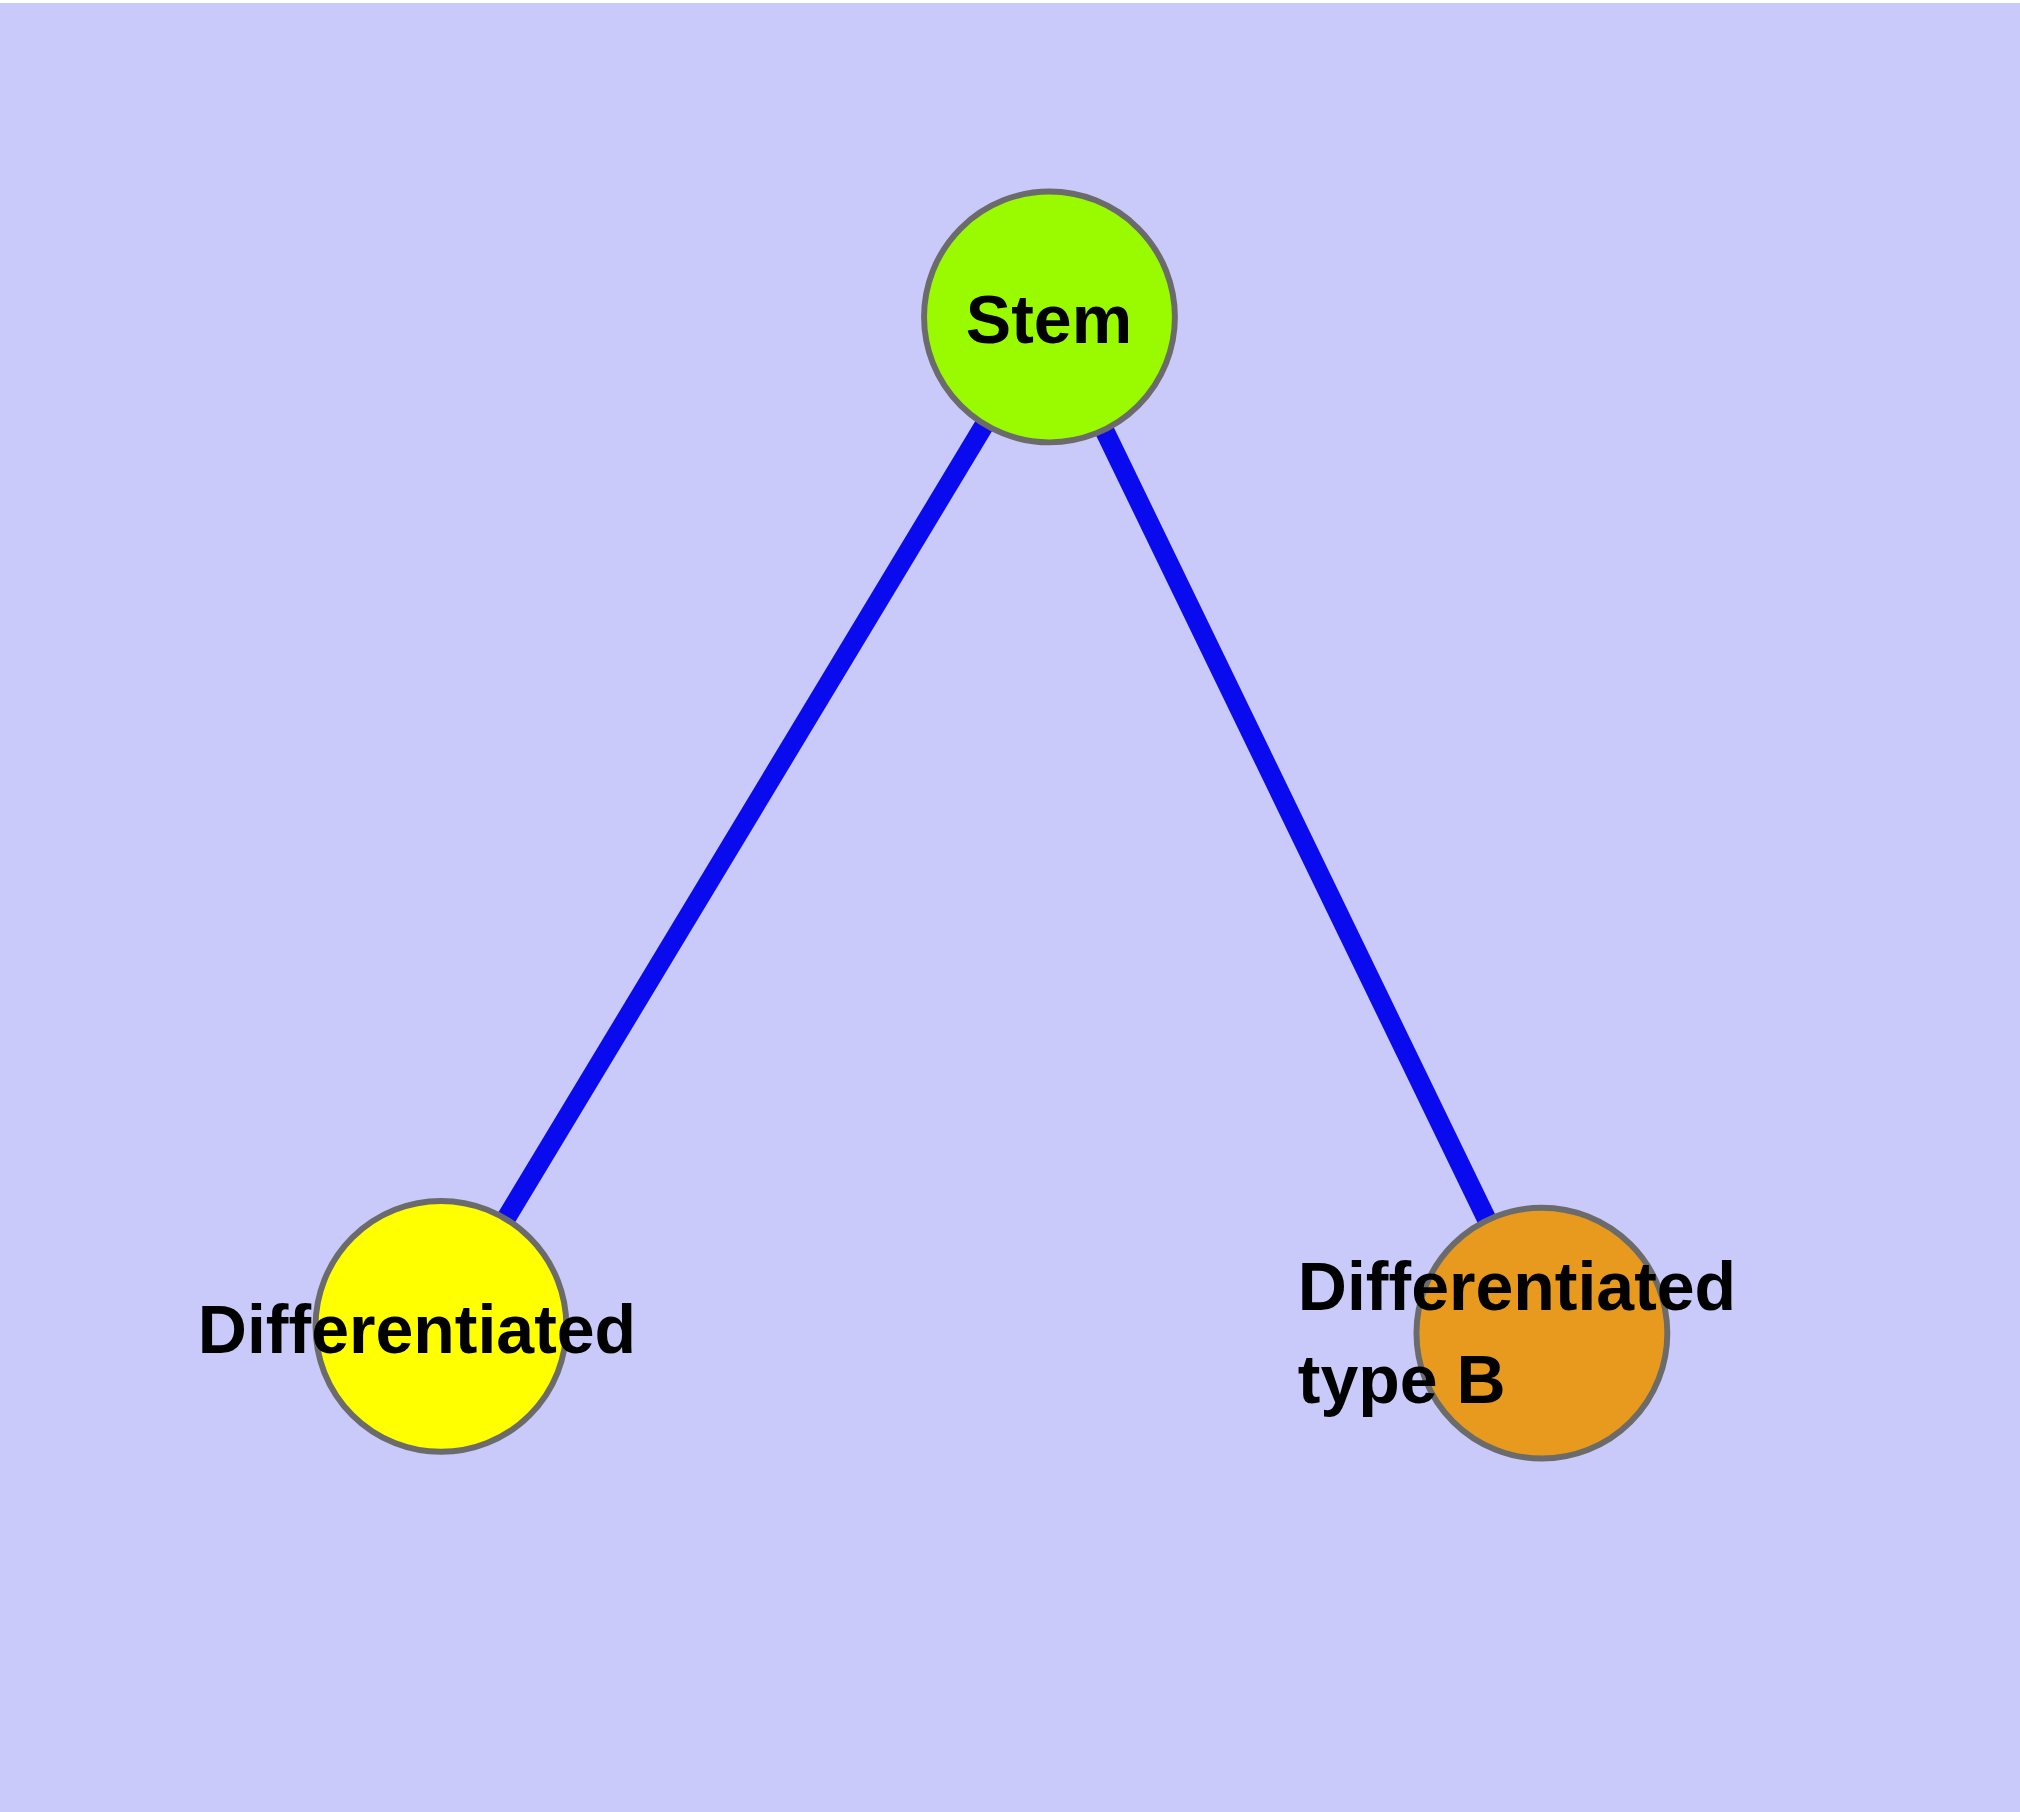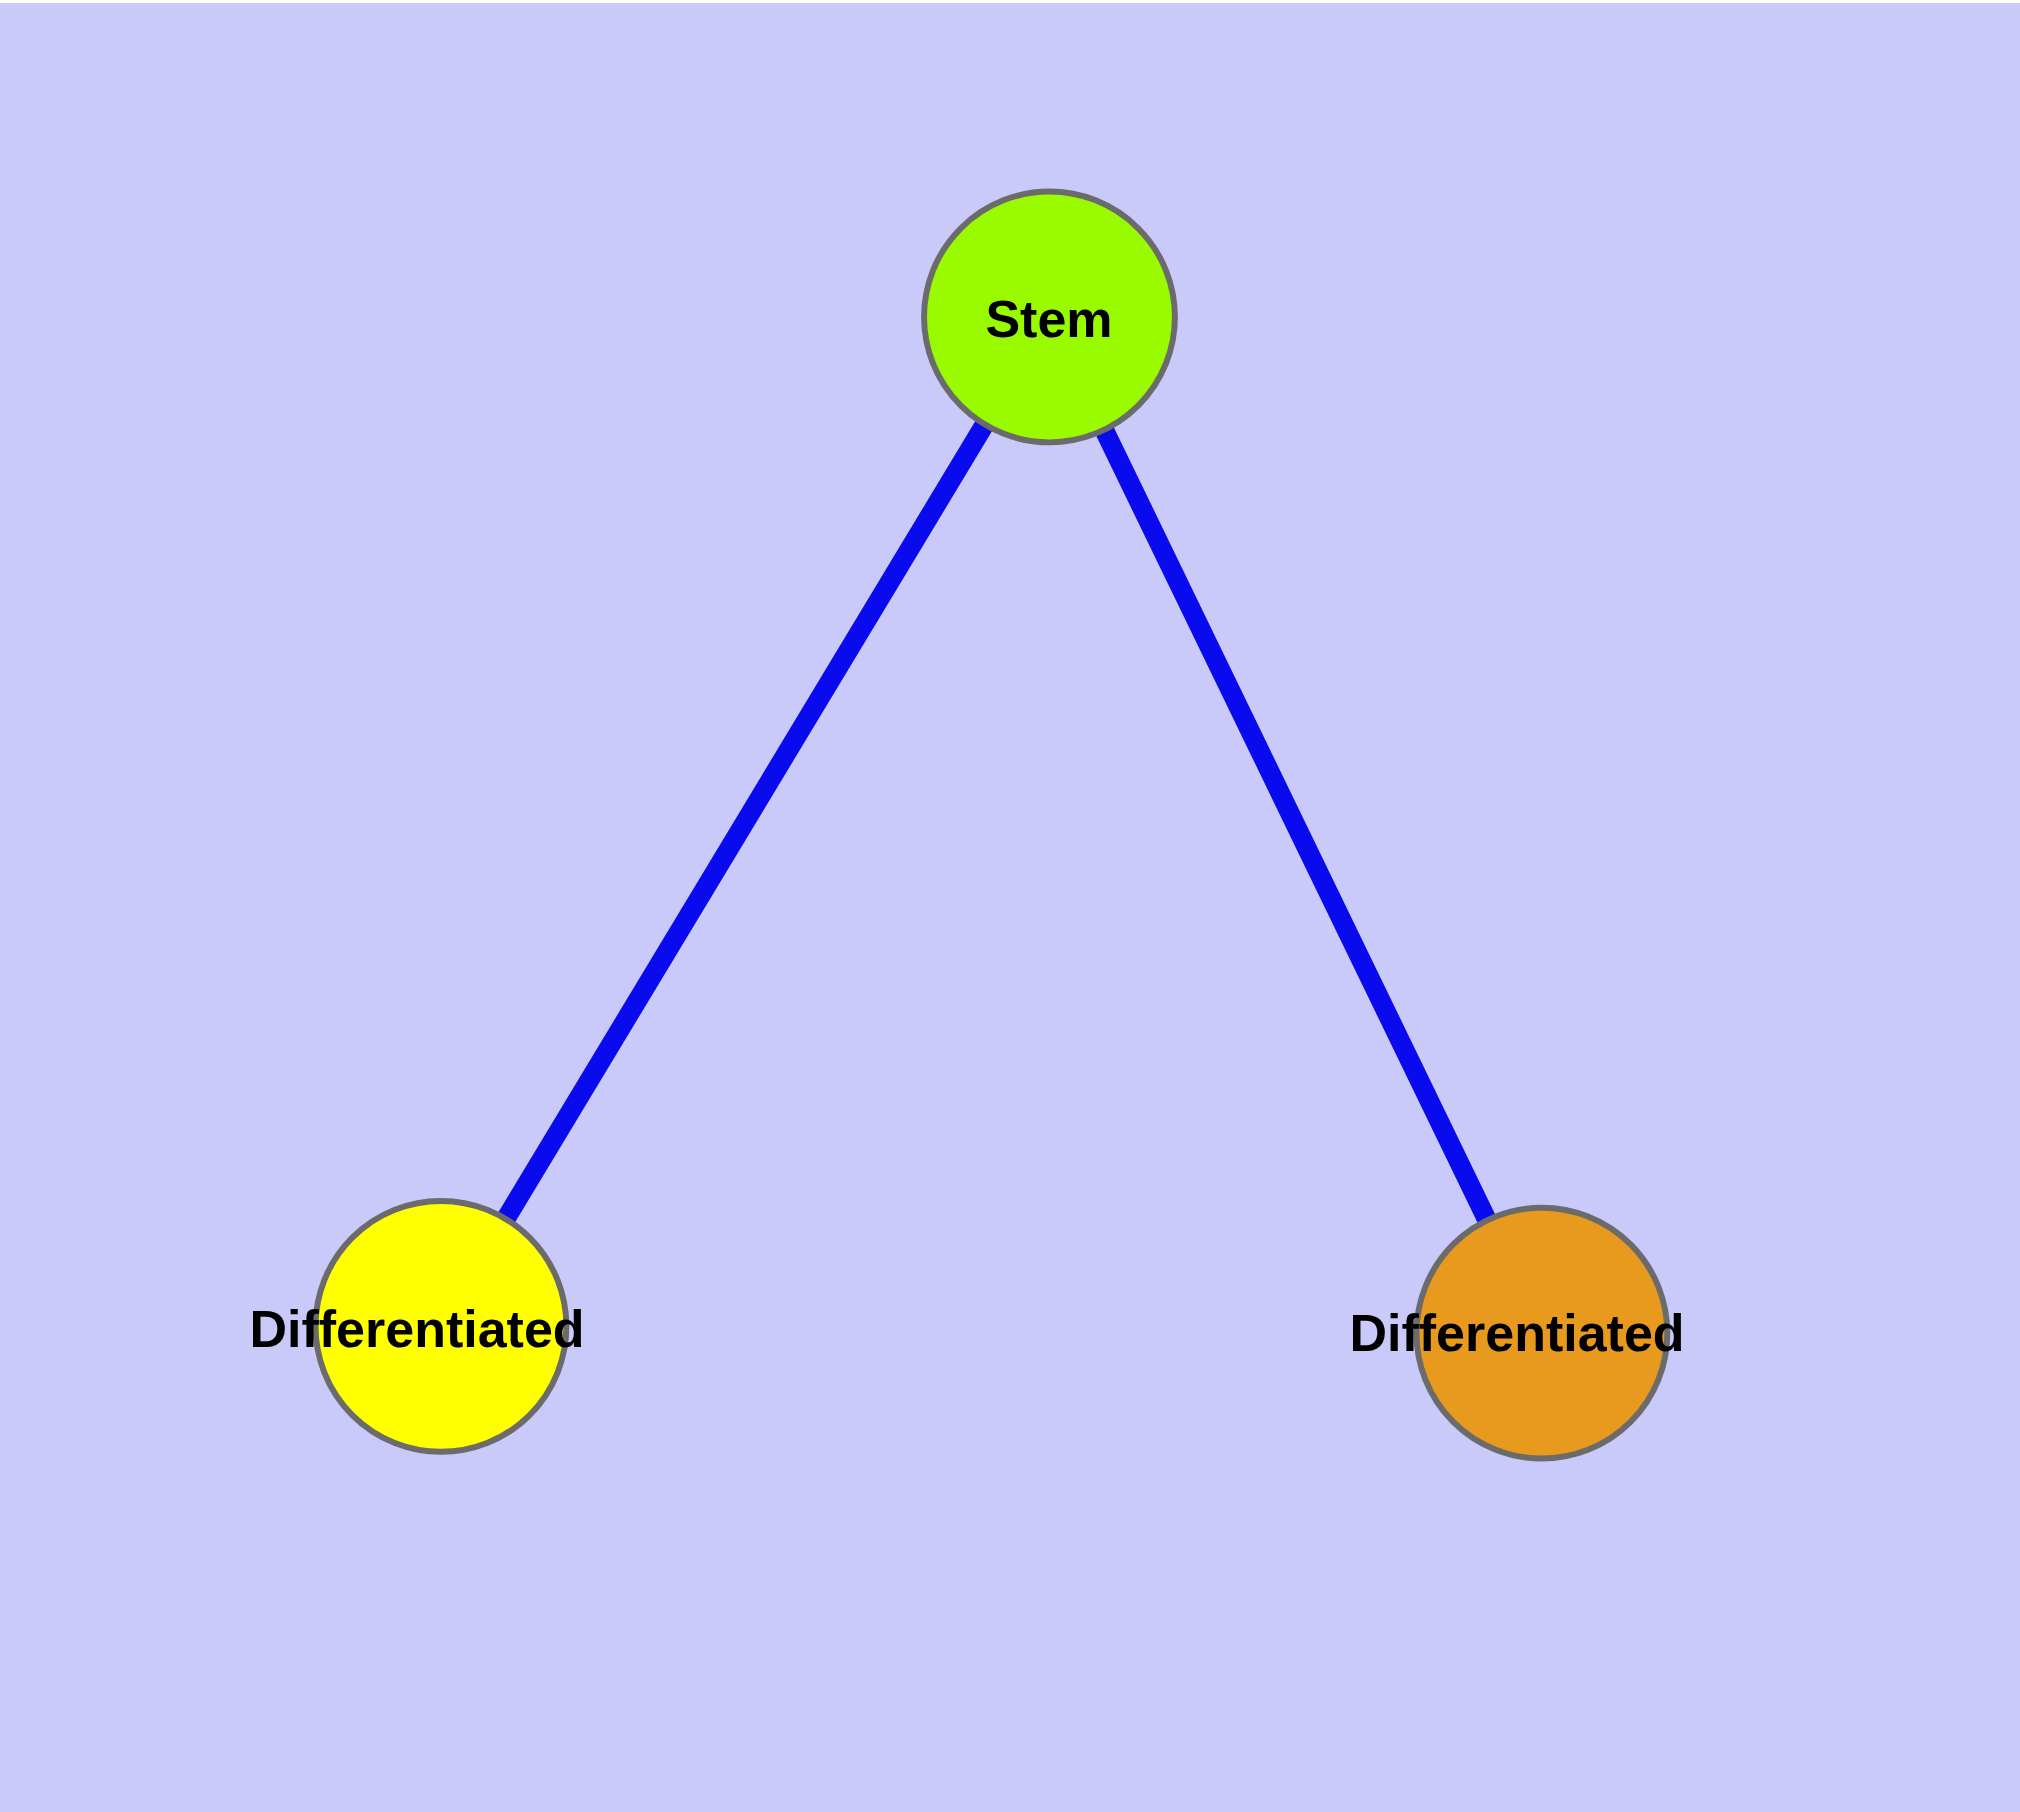--- a/index.html
+++ b/index.html
@@ -38,7 +38,7 @@
     transform: translate(-50%, -50%);
     color: #000000;
     font-weight: 700;
-    font-size: 52px;
+    font-size: 68px;
     line-height: 93px;
     text-align: left;
     white-space: nowrap;

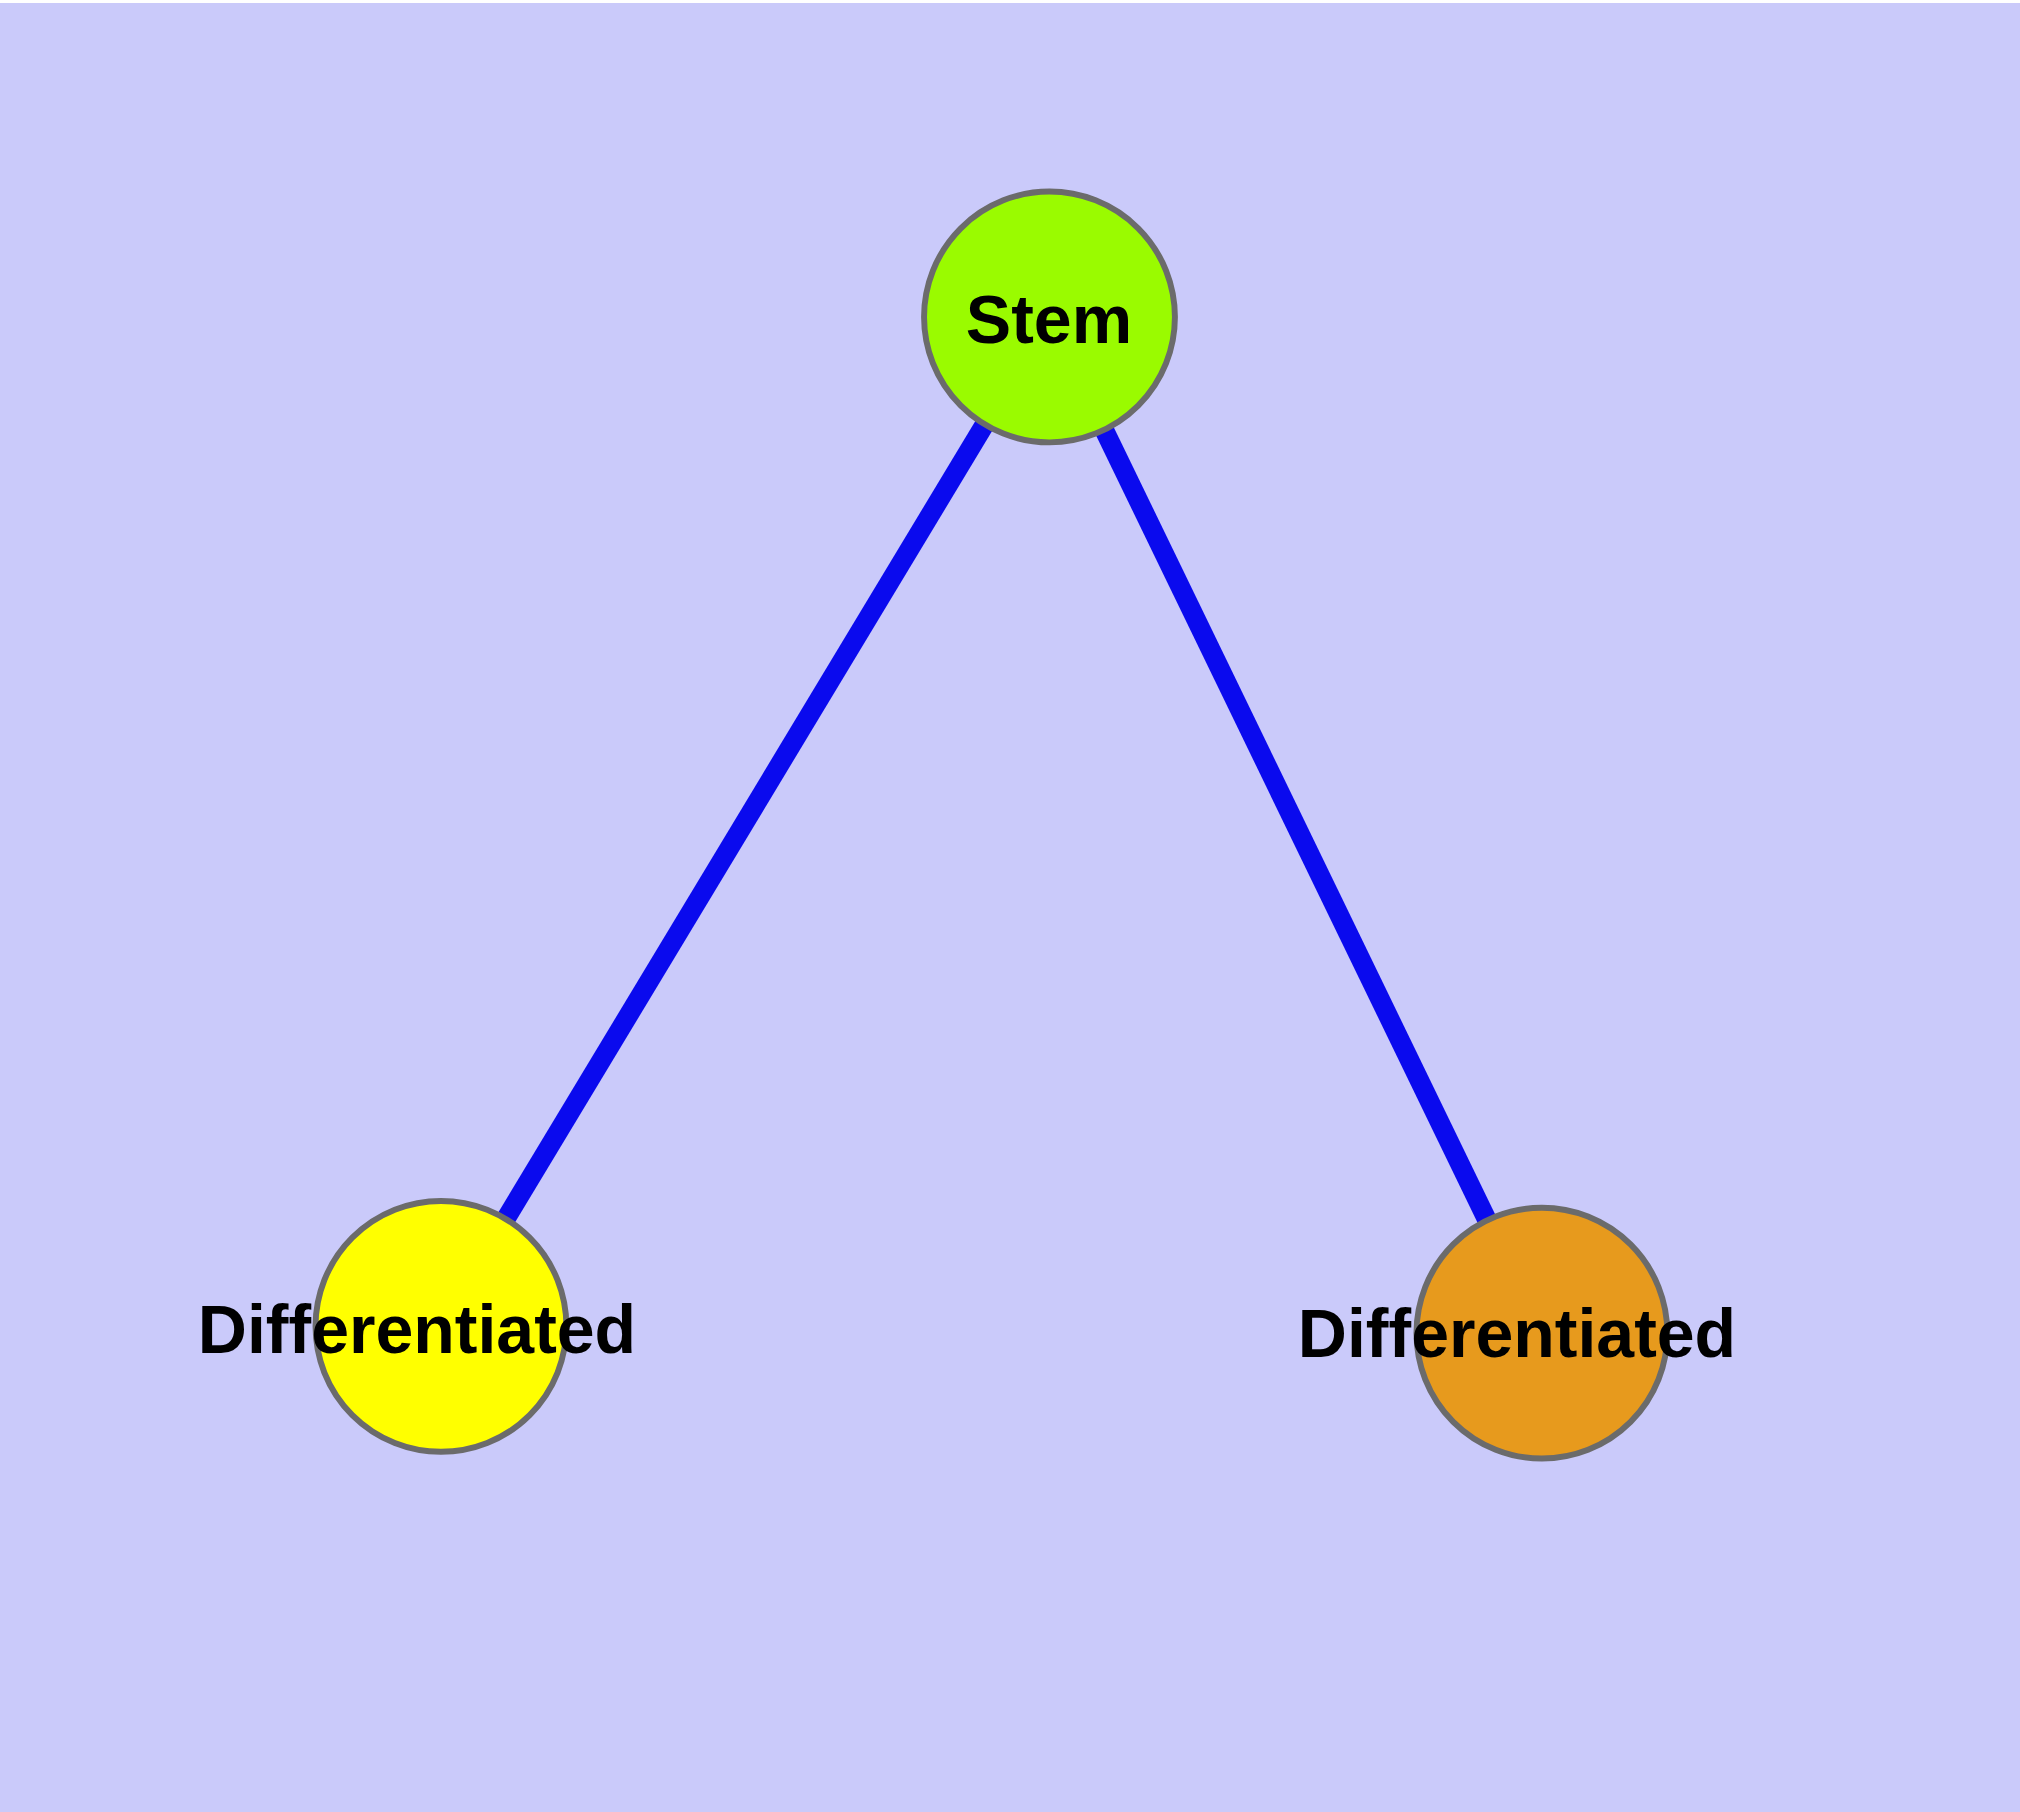--- a/index.html
+++ b/index.html
@@ -72,6 +72,7 @@
 
   <div class="node-label type-b-label">
     <span class="label-line">Differentiated</span>
+    <span class="label-line">type B</span>
   </div>
 
   <div class="top-strip"></div>

